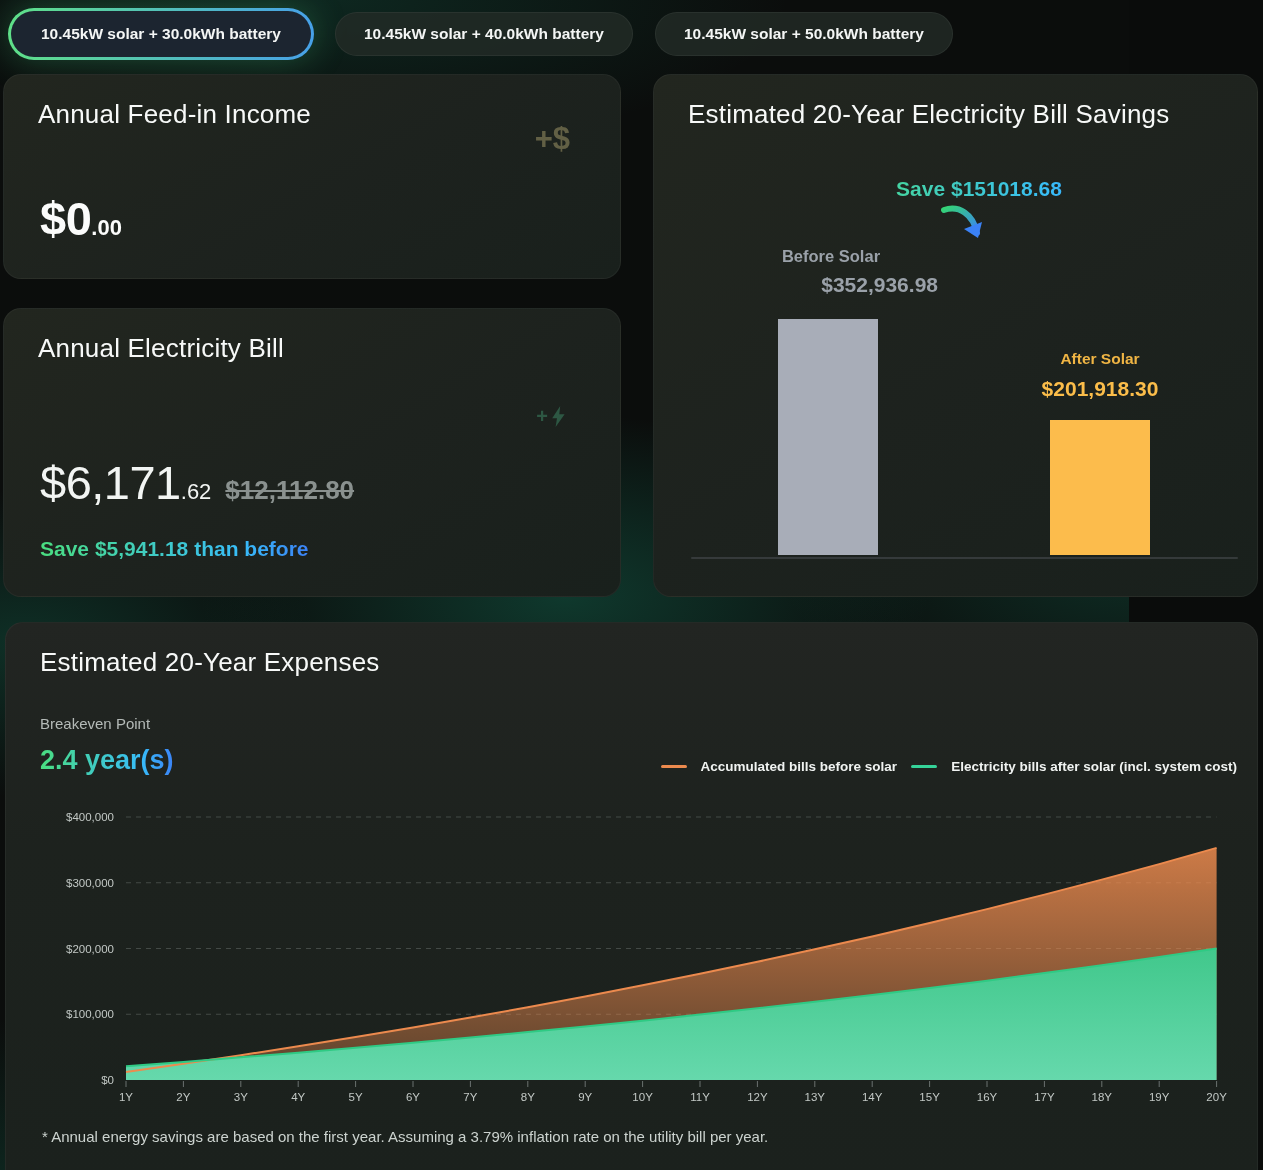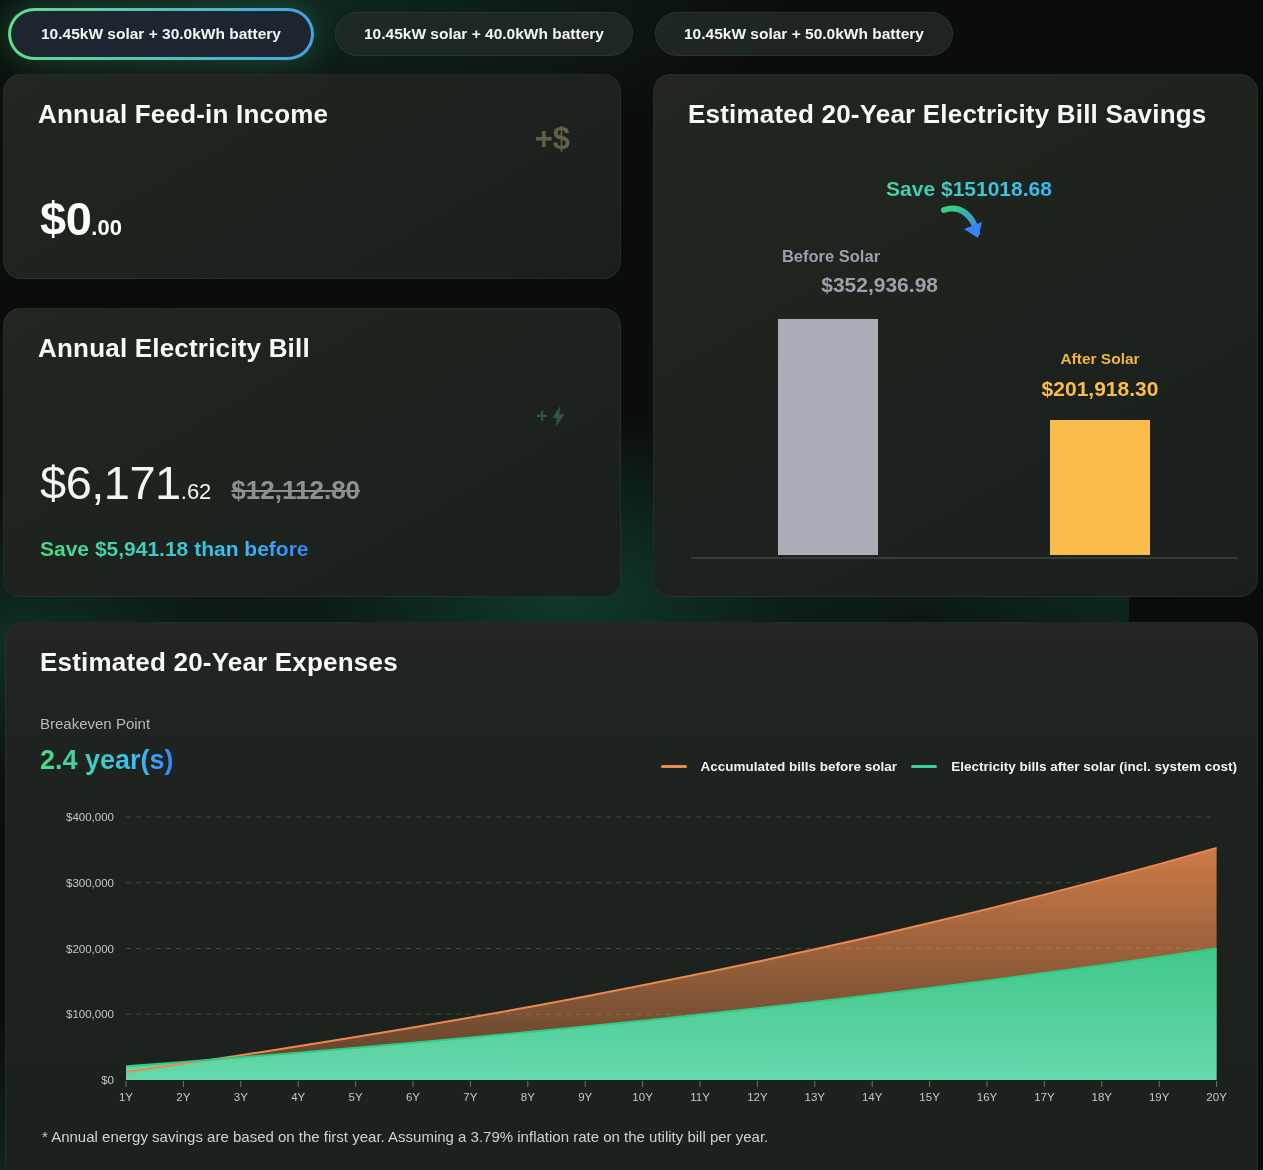--- a/index.html
+++ b/index.html
@@ -44,7 +44,7 @@
   #card-savings { left:653px; top:74px; width:605px; height:523px; }
   #card-expenses{ left:5px;  top:622px; width:1253px; height:560px; border-radius:18px 18px 0 0;
     background: linear-gradient(180deg, #222522 0%, #1d221e 40%, #1b211d 100%); }
-  .card-title { position:absolute; left:34px; top:22px; font-size:26px; font-weight:700;
+  .card-title { position:absolute; left:34px; top:22px; font-size:26px; font-weight:400;
     color:#f7f9f8; letter-spacing:0.2px; line-height:1.35; }
   
   .corner-icon { position:absolute; font-weight:700; }

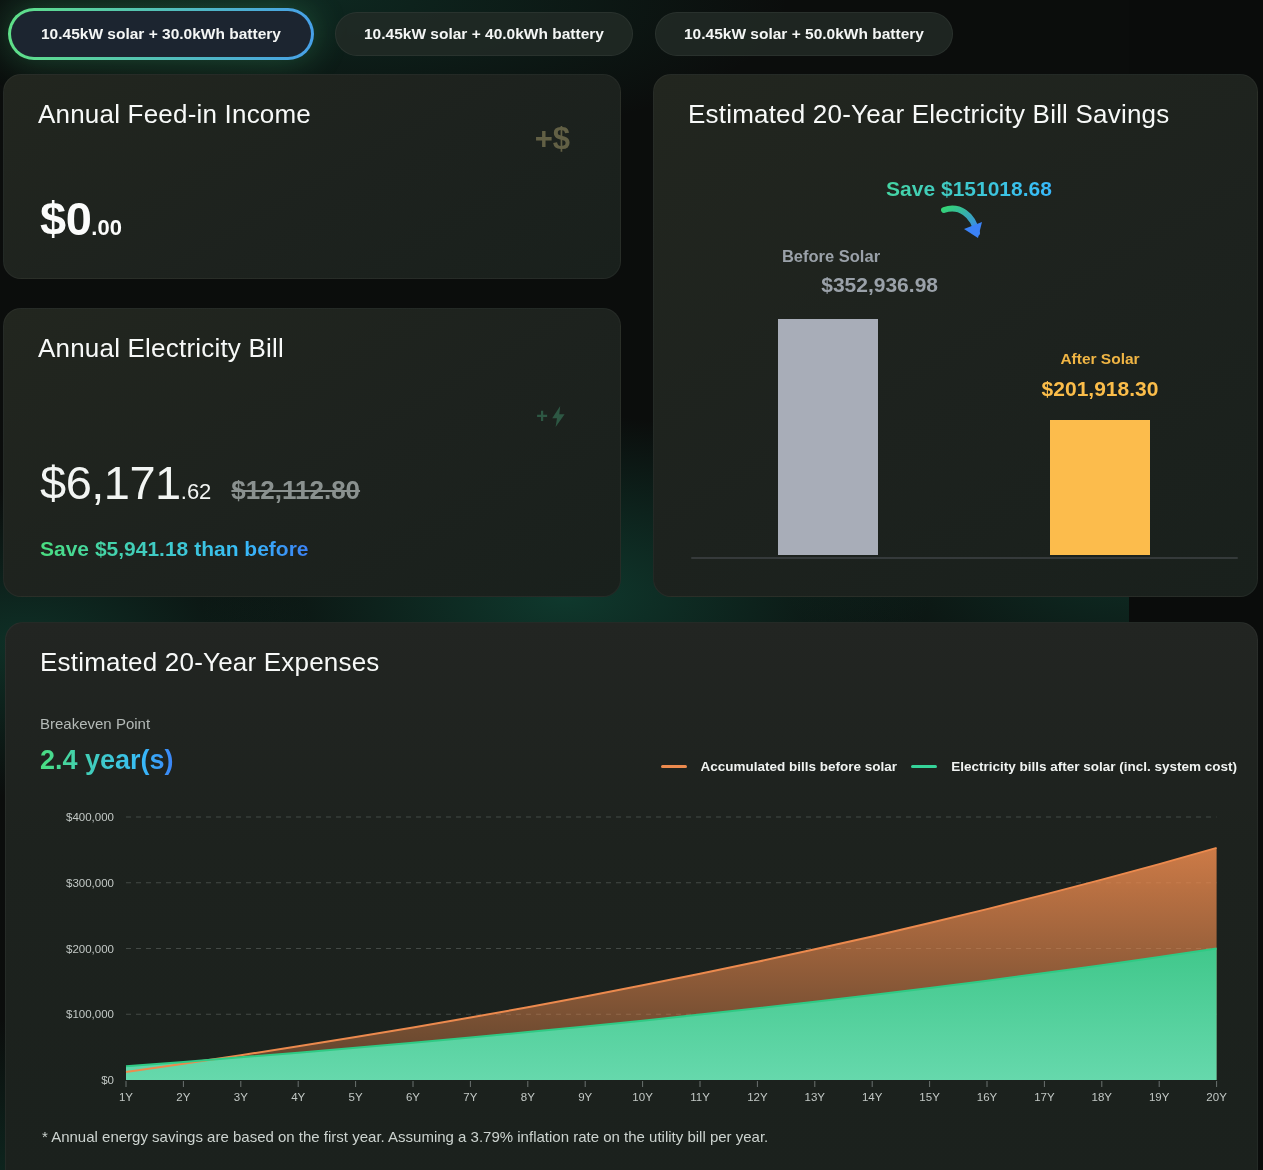--- a/index.html
+++ b/index.html
@@ -64,7 +64,7 @@
   #bill-save { position:absolute; left:36px; top:228px; font-size:21px; font-weight:700; }
   
   #savings-title { width:520px; }
-  #save-callout { position:absolute; left:170px; top:102px; width:290px; text-align:center;
+  #save-callout { position:absolute; left:180px; top:102px; width:290px; text-align:center;
     font-size:21px; font-weight:700; }
   #save-arrow { position:absolute; left:283px; top:128px; }
   #bar-baseline { position:absolute; left:37px; top:482px; width:547px; height:2px;

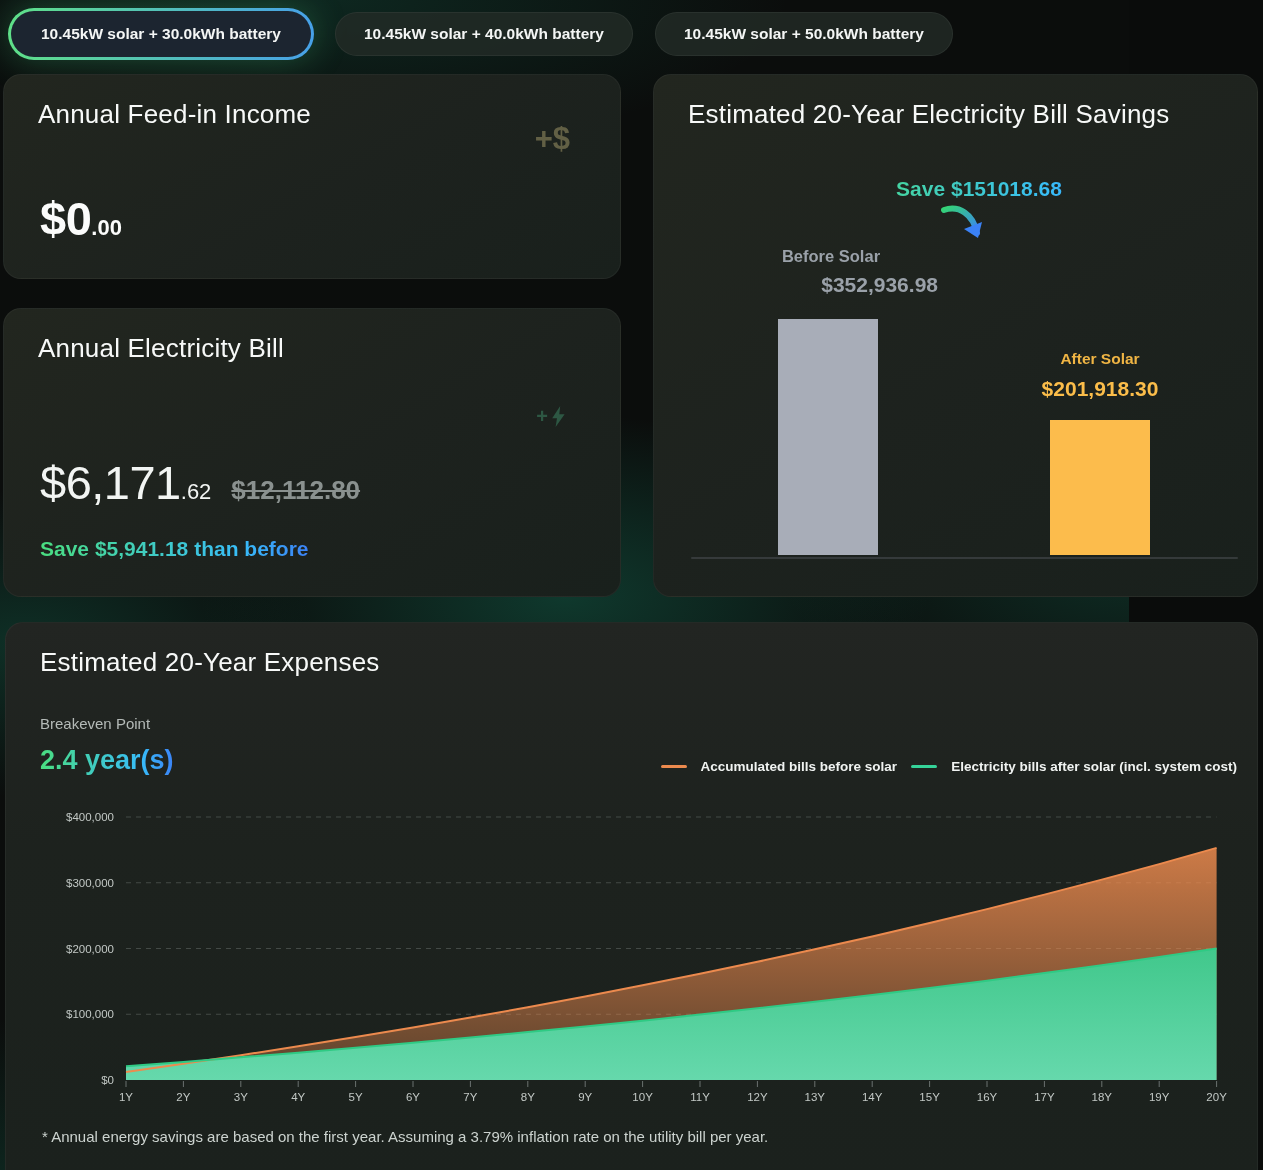--- a/index.html
+++ b/index.html
@@ -54,7 +54,7 @@
   .big-main { font-size:47px; letter-spacing:-0.5px; }
   .big-cents { font-size:22px; }
   #feedin-value { top:116px; }
-  #bill-value-row { position:absolute; left:36px; top:146px; display:flex; align-items:baseline; gap:20px; }
+  #bill-value-row { position:absolute; left:36px; top:146px; display:flex; align-items:baseline; gap:14px; }
   .old-value { font-size:26px; font-weight:600; color:#8a918f; text-decoration:line-through; }
   .grad-text {
     background:linear-gradient(90deg,#4ade80 0%, #38bdf8 75%, #3b82f6 100%);

